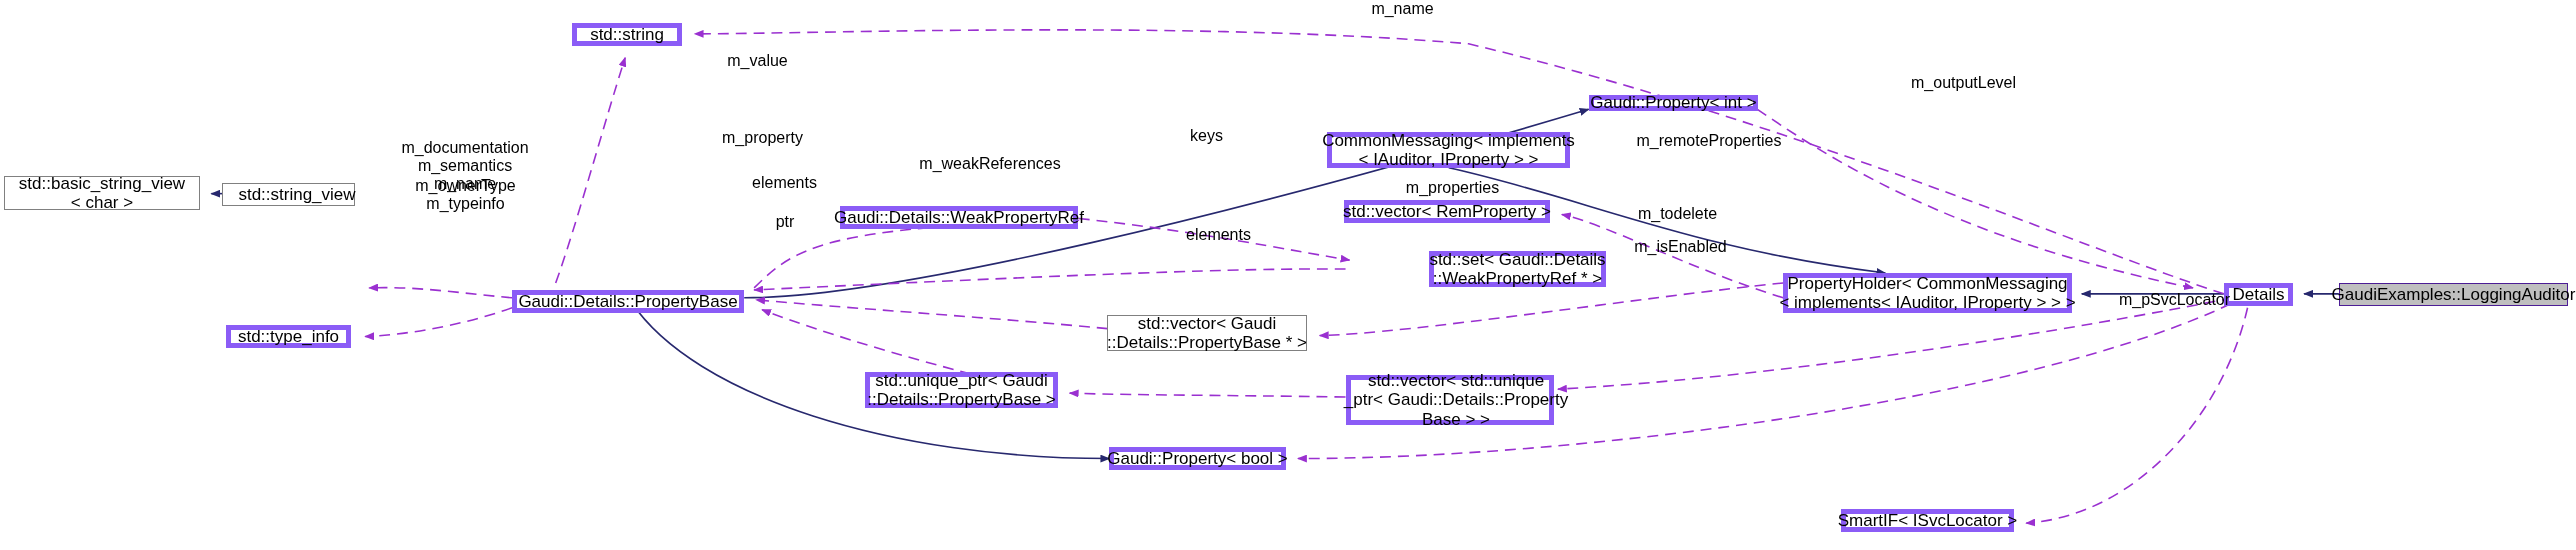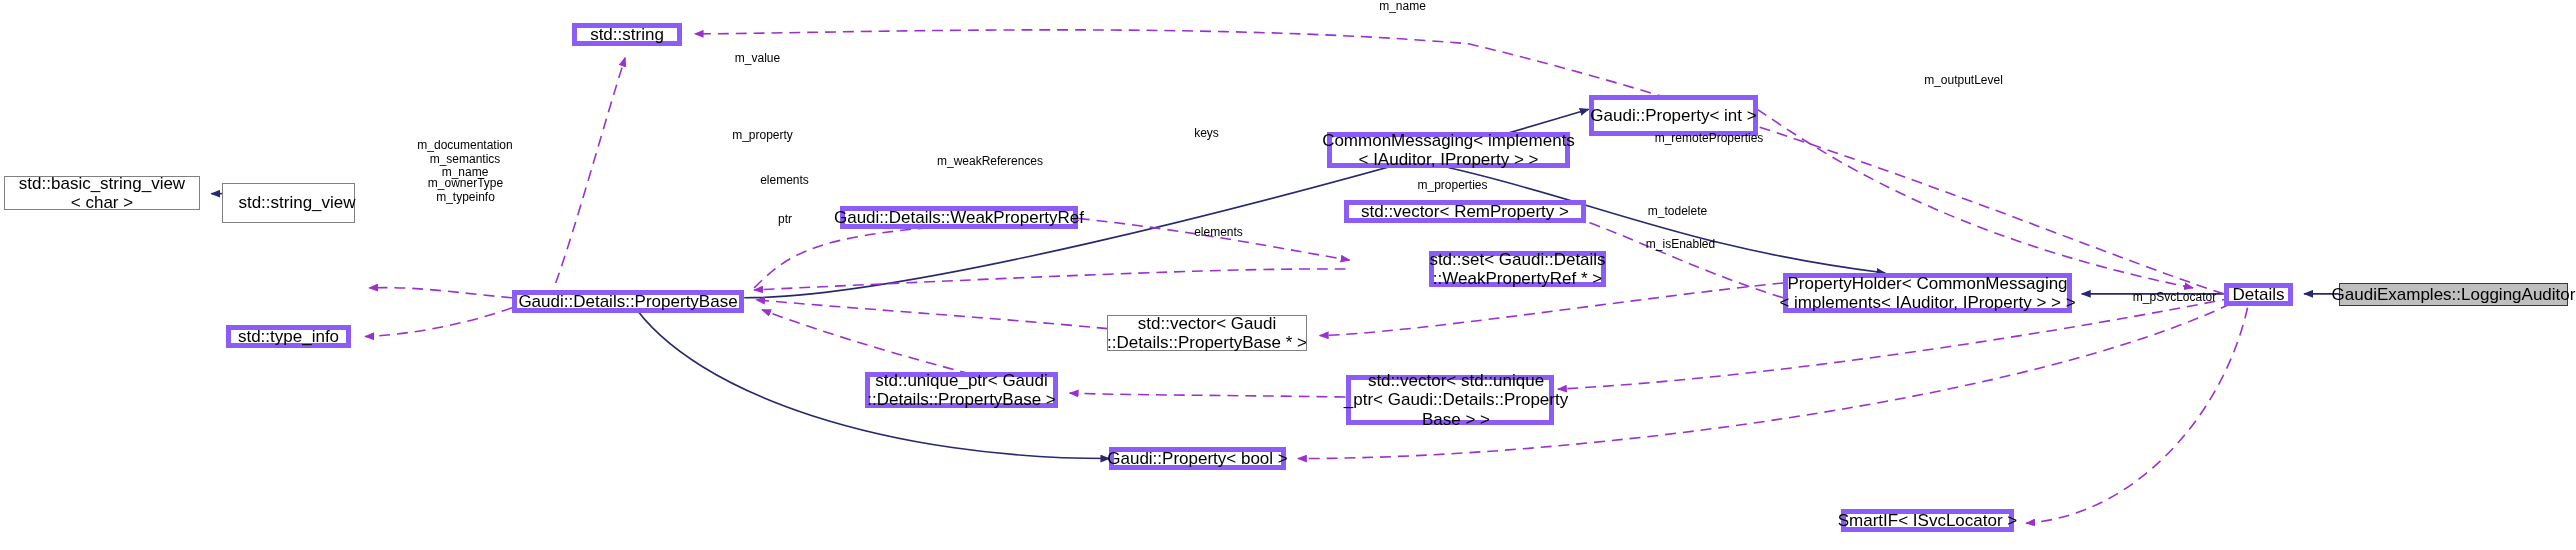--- a/index.html
+++ b/index.html
@@ -48,7 +48,7 @@
   .edge-label {
     position: absolute;
     color: #000000;
-    font-size: 12px;
+    font-size: 16px;
     line-height: 1.14;
     white-space: pre;
     text-align: center;

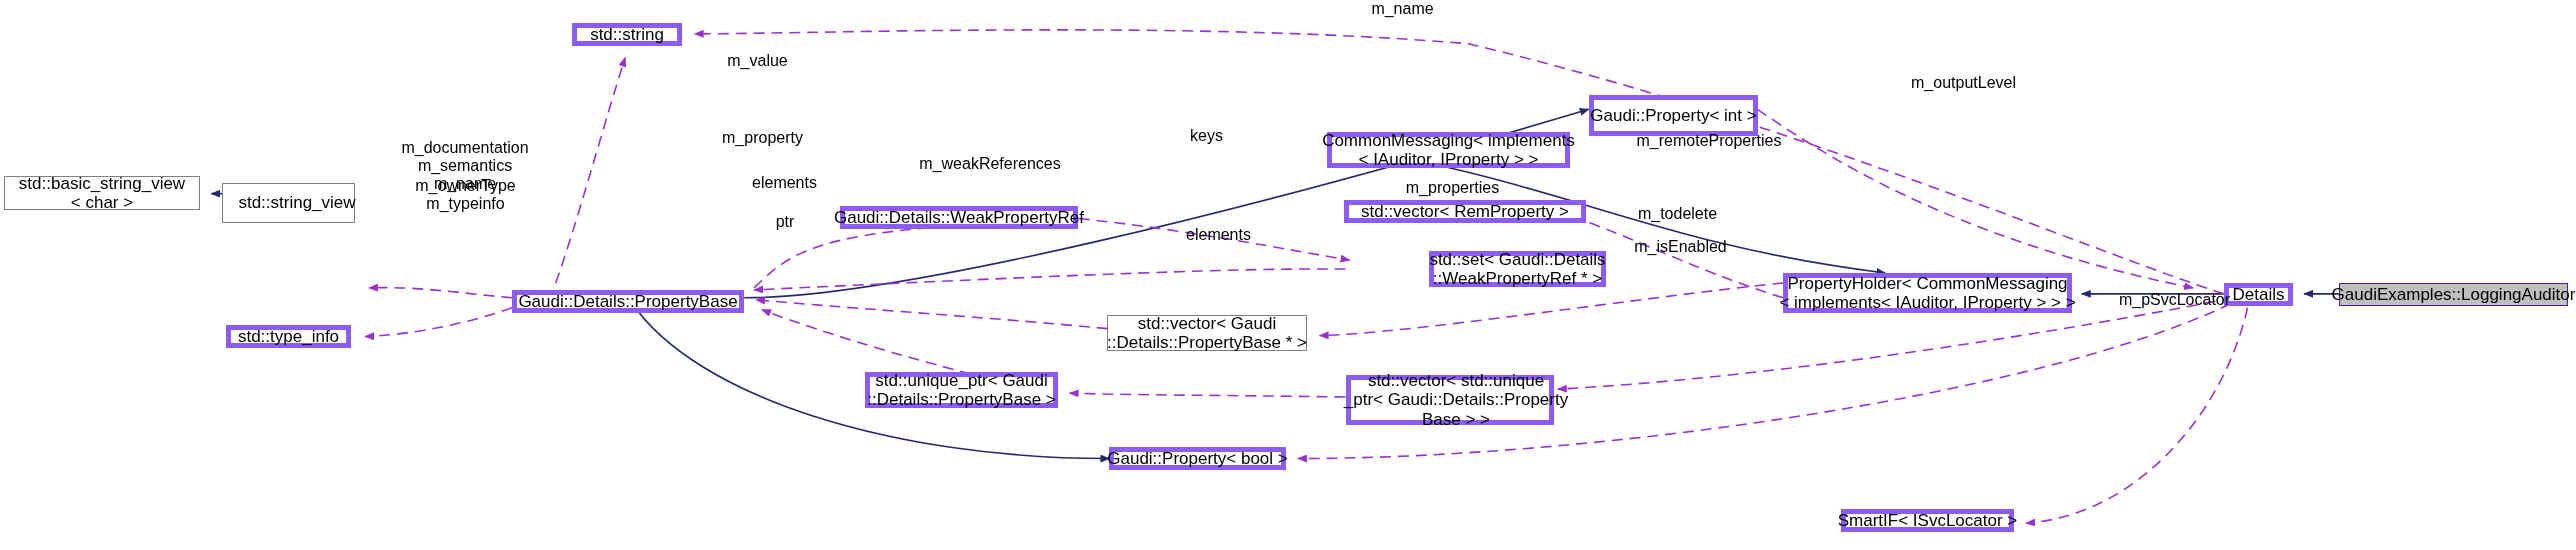--- a/index.html
+++ b/index.html
@@ -118,7 +118,7 @@
 ::WeakPropertyRef * &gt;</div>
       <div class="node dark" style="left: 1327px; top: 132px; width: 243px; height: 36px;">CommonMessaging&lt; implements
 &lt; IAuditor, IProperty &gt; &gt;</div>
-      <div class="node dark" style="left: 1589px; top: 95px; width: 169px; height: 41px;">Gaudi::Property&lt; int &gt;</div>
+      <div class="node dark" style="left: 1589px; top: 95px; width: 169px; height: 16px;">Gaudi::Property&lt; int &gt;</div>
       <div class="node dark" style="left: 1346px; top: 375px; width: 208px; height: 50px; padding-left: 12px;">std::vector&lt; std::unique
 _ptr&lt; Gaudi::Details::Property
 Base &gt; &gt;</div>

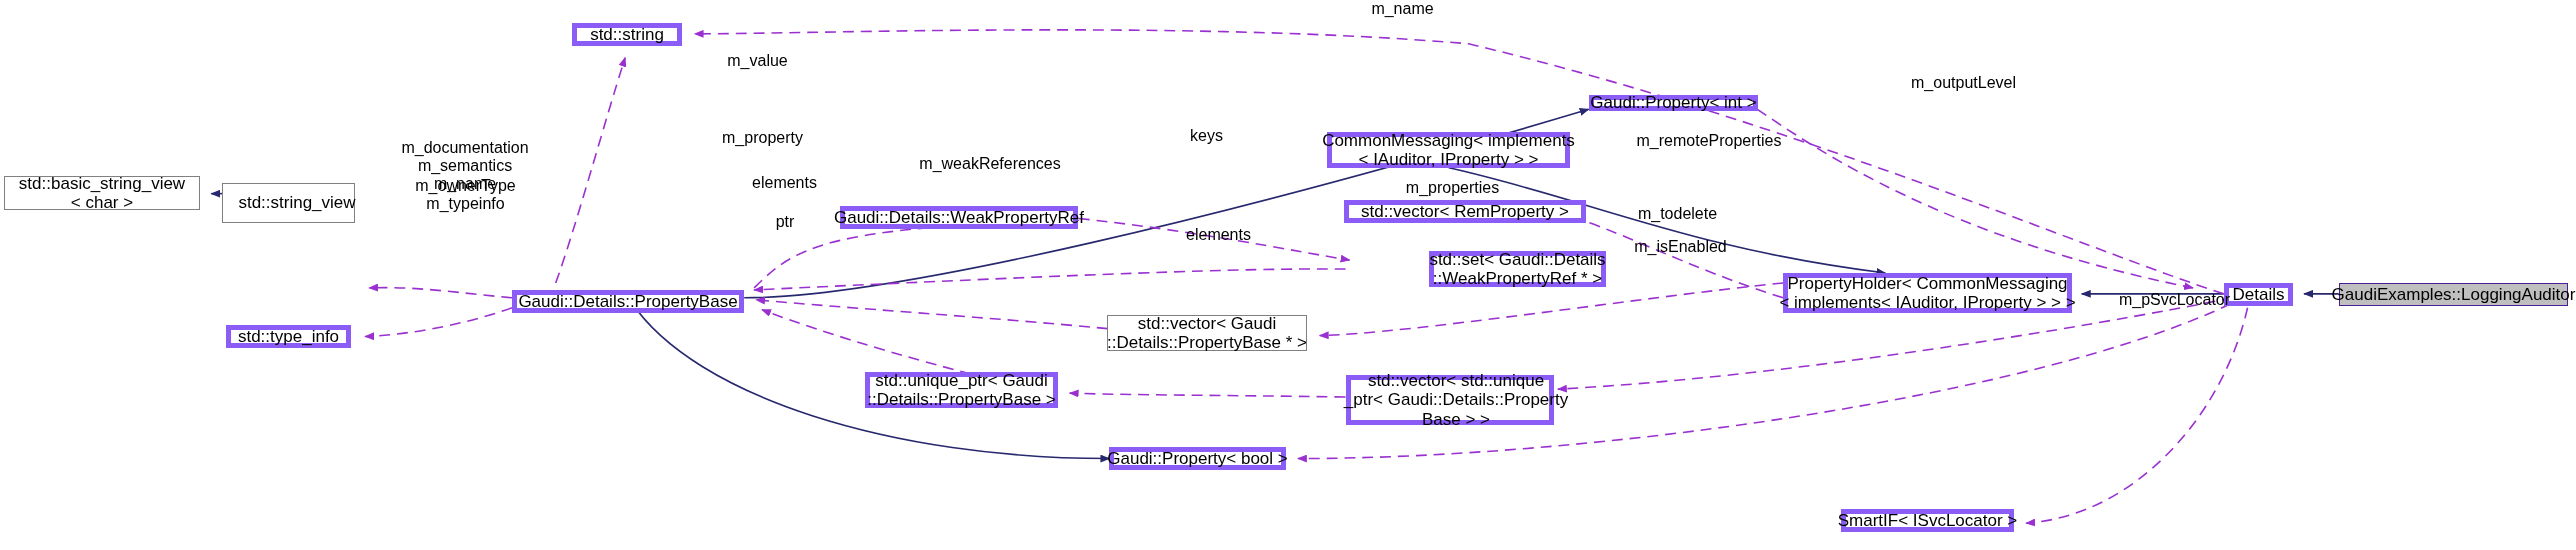--- a/index.html
+++ b/index.html
@@ -103,7 +103,7 @@
   <div id="nodes">
       <div class="node" style="left: 4px; top: 176px; width: 196px; height: 34px;">std::basic_string_view
 &lt; char &gt;</div>
-      <div class="node" style="left: 222px; top: 183px; width: 133px; height: 40px; padding-left: 17px;">std::string_view</div>
+      <div class="node" style="left: 222px; top: 183px; width: 133px; height: 23px; padding-left: 17px;">std::string_view</div>
       <div class="node dark" style="left: 226px; top: 325px; width: 125px; height: 23px;">std::type_info</div>
       <div class="node dark" style="left: 572px; top: 23px; width: 110px; height: 23px;">std::string</div>
       <div class="node dark" style="left: 512px; top: 290px; width: 232px; height: 23px;">Gaudi::Details::PropertyBase</div>

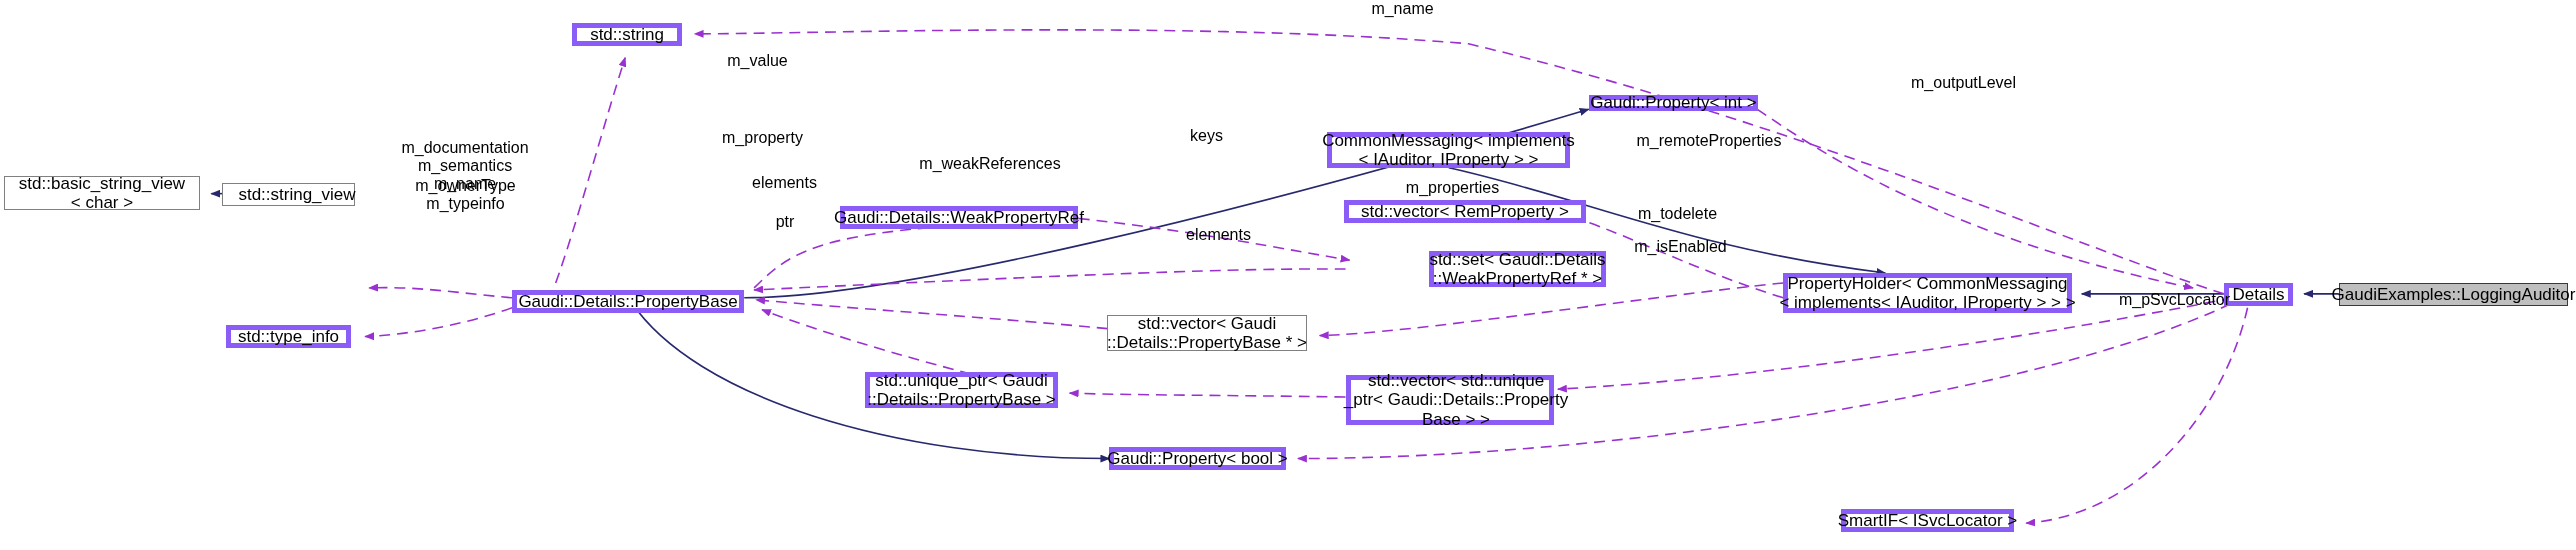--- a/index.html
+++ b/index.html
@@ -113,7 +113,7 @@
       <div class="node dark" style="left: 1109px; top: 447px; width: 177px; height: 23px;">Gaudi::Property&lt; bool &gt;</div>
       <div class="node" style="left: 1107px; top: 315px; width: 200px; height: 36px;">std::vector&lt; Gaudi
 ::Details::PropertyBase * &gt;</div>
-      <div class="node dark" style="left: 1344px; top: 200px; width: 242px; height: 23px;">std::vector&lt; RemProperty &gt;</div>
+      <div class="node dark" style="left: 1344px; top: 200px; width: 206px; height: 23px;">std::vector&lt; RemProperty &gt;</div>
       <div class="node dark" style="left: 1429px; top: 251px; width: 177px; height: 36px;">std::set&lt; Gaudi::Details
 ::WeakPropertyRef * &gt;</div>
       <div class="node dark" style="left: 1327px; top: 132px; width: 243px; height: 36px;">CommonMessaging&lt; implements

